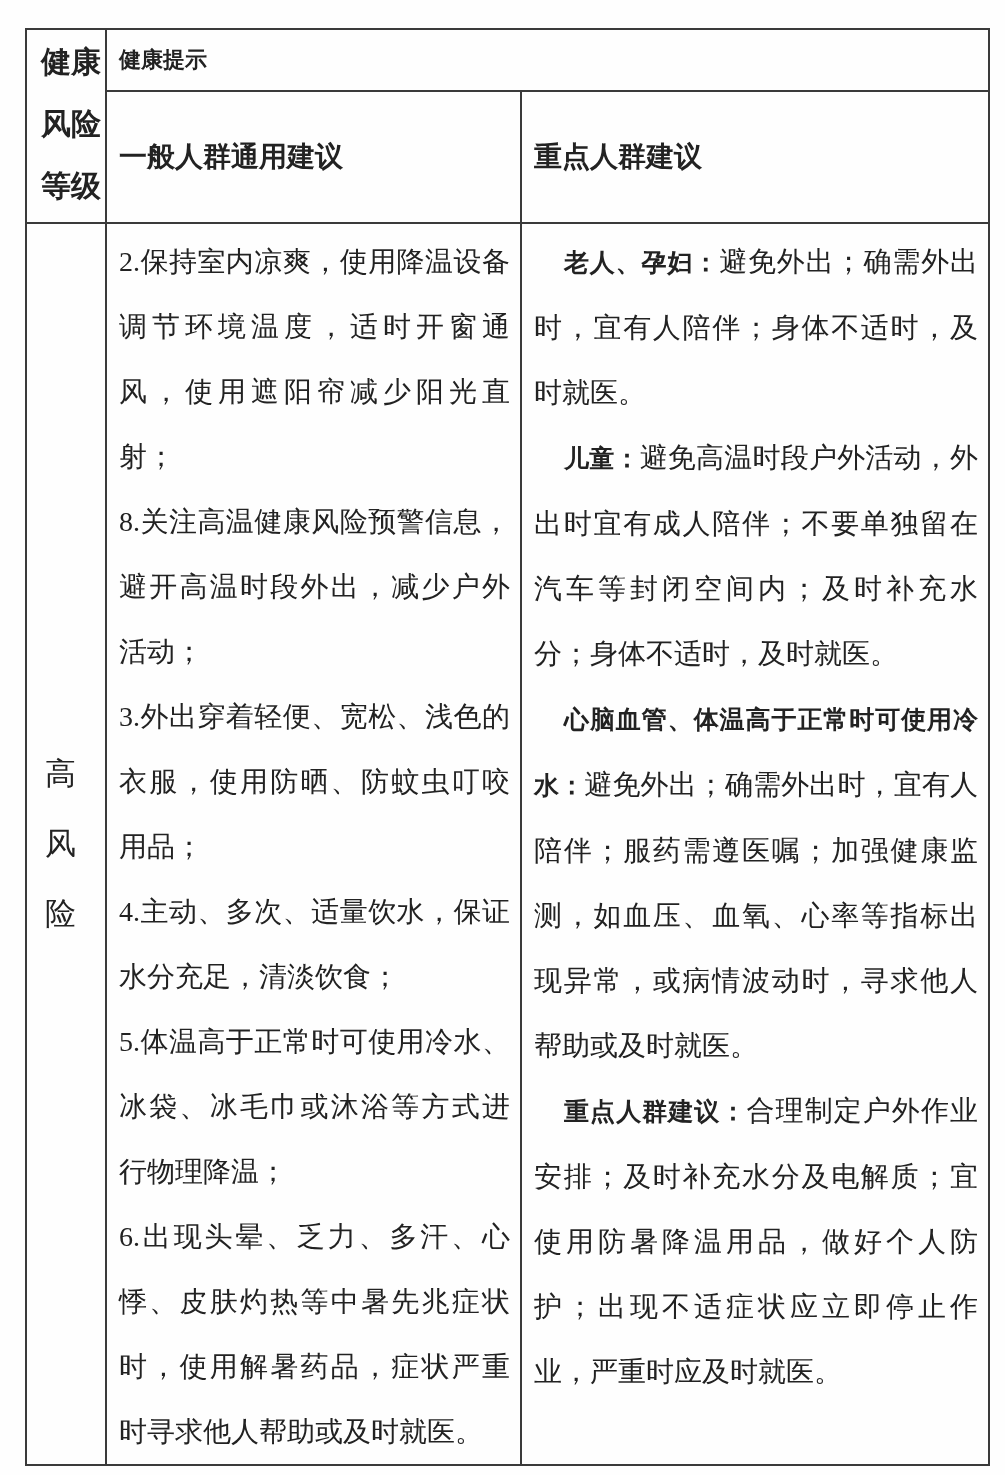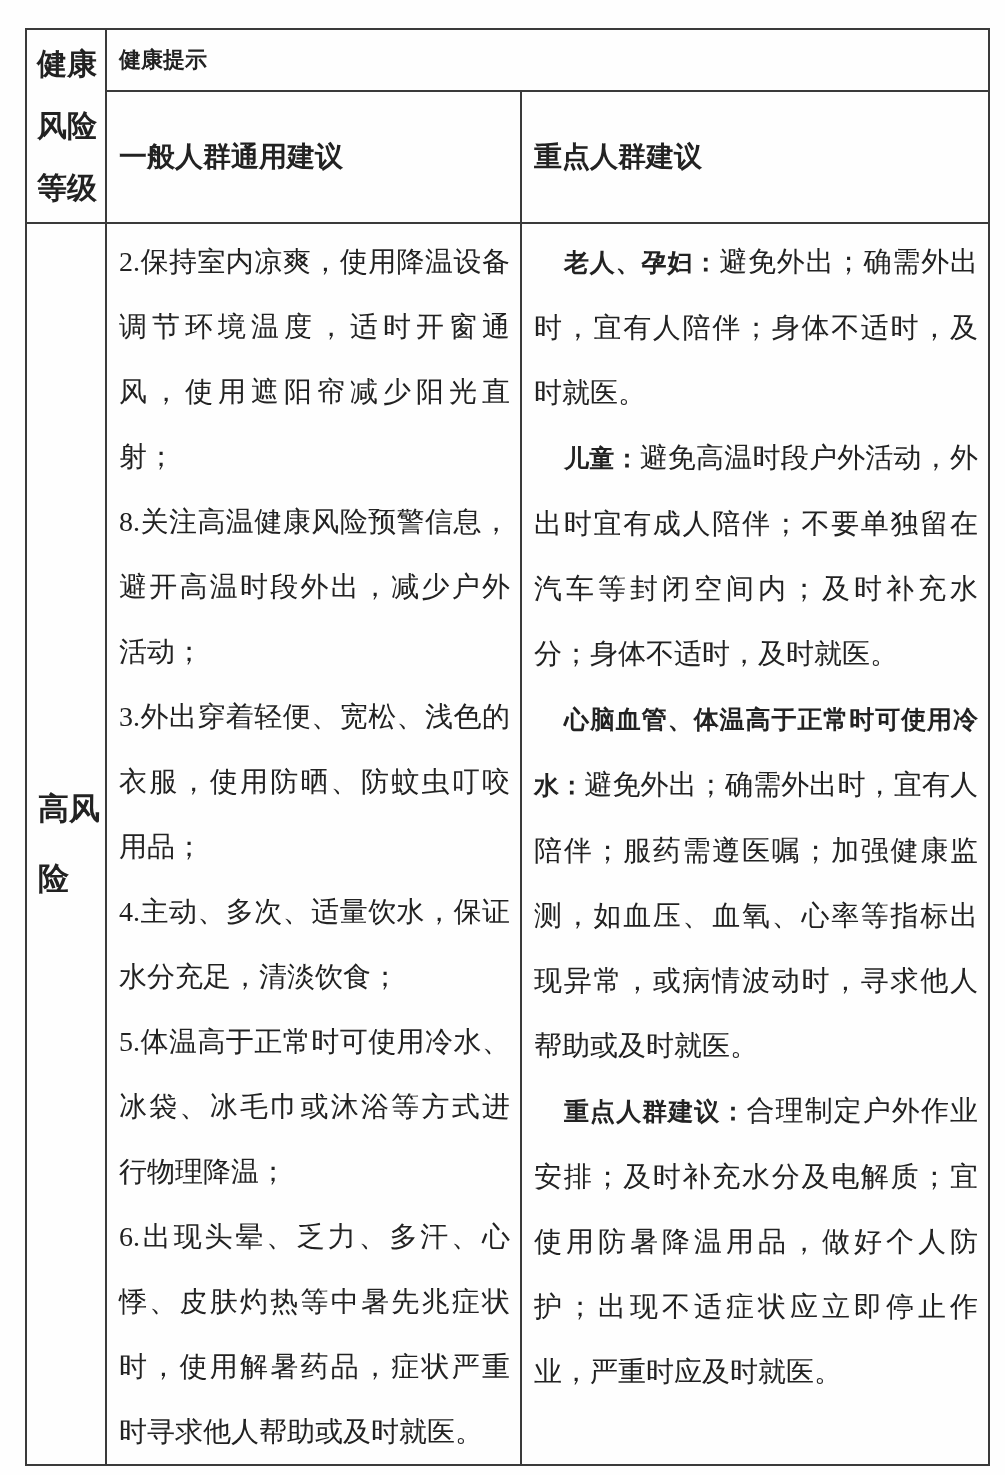--- a/index.html
+++ b/index.html
@@ -41,13 +41,13 @@
   tr.row-body  td { height: 1206px; }
 
   .risk-header {
-    font-family: Liberation Sans, sans-serif;
+    font-family: Liberation Mono, monospace;
     font-weight: bold;
     font-size: 30px;
     line-height: 62px;
     white-space: pre-line;
-    text-align: right;
-    padding: 0 8px 0 10px;
+    text-align: center;
+    padding: 0 0 0 10px;
     vertical-align: middle;
   }
   .tips-header {

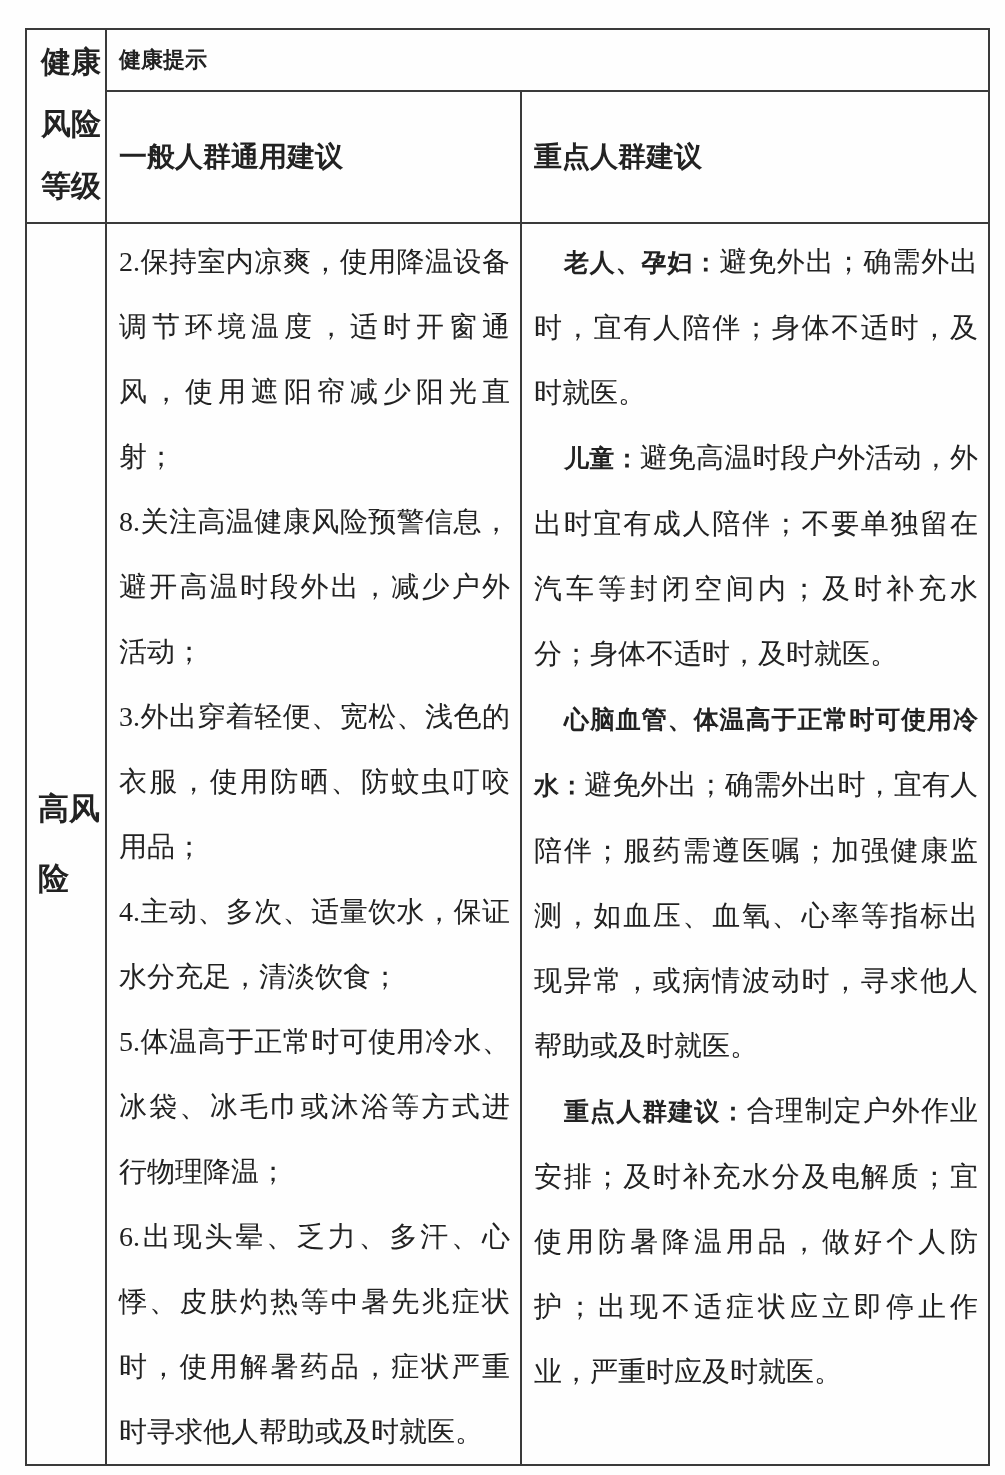--- a/index.html
+++ b/index.html
@@ -66,12 +66,12 @@
   }
   .risk-level {
     font-family: "Liberation Sans", sans-serif;
-    font-weight: bold;
+    font-weight: normal;
     font-size: 31px;
     line-height: 70px;
     white-space: pre-line;
     text-align: left;
-    padding: 0 0 0 11px;
+    padding: 0 0 0 18px;
     vertical-align: middle;
   }
   .body-cell {

